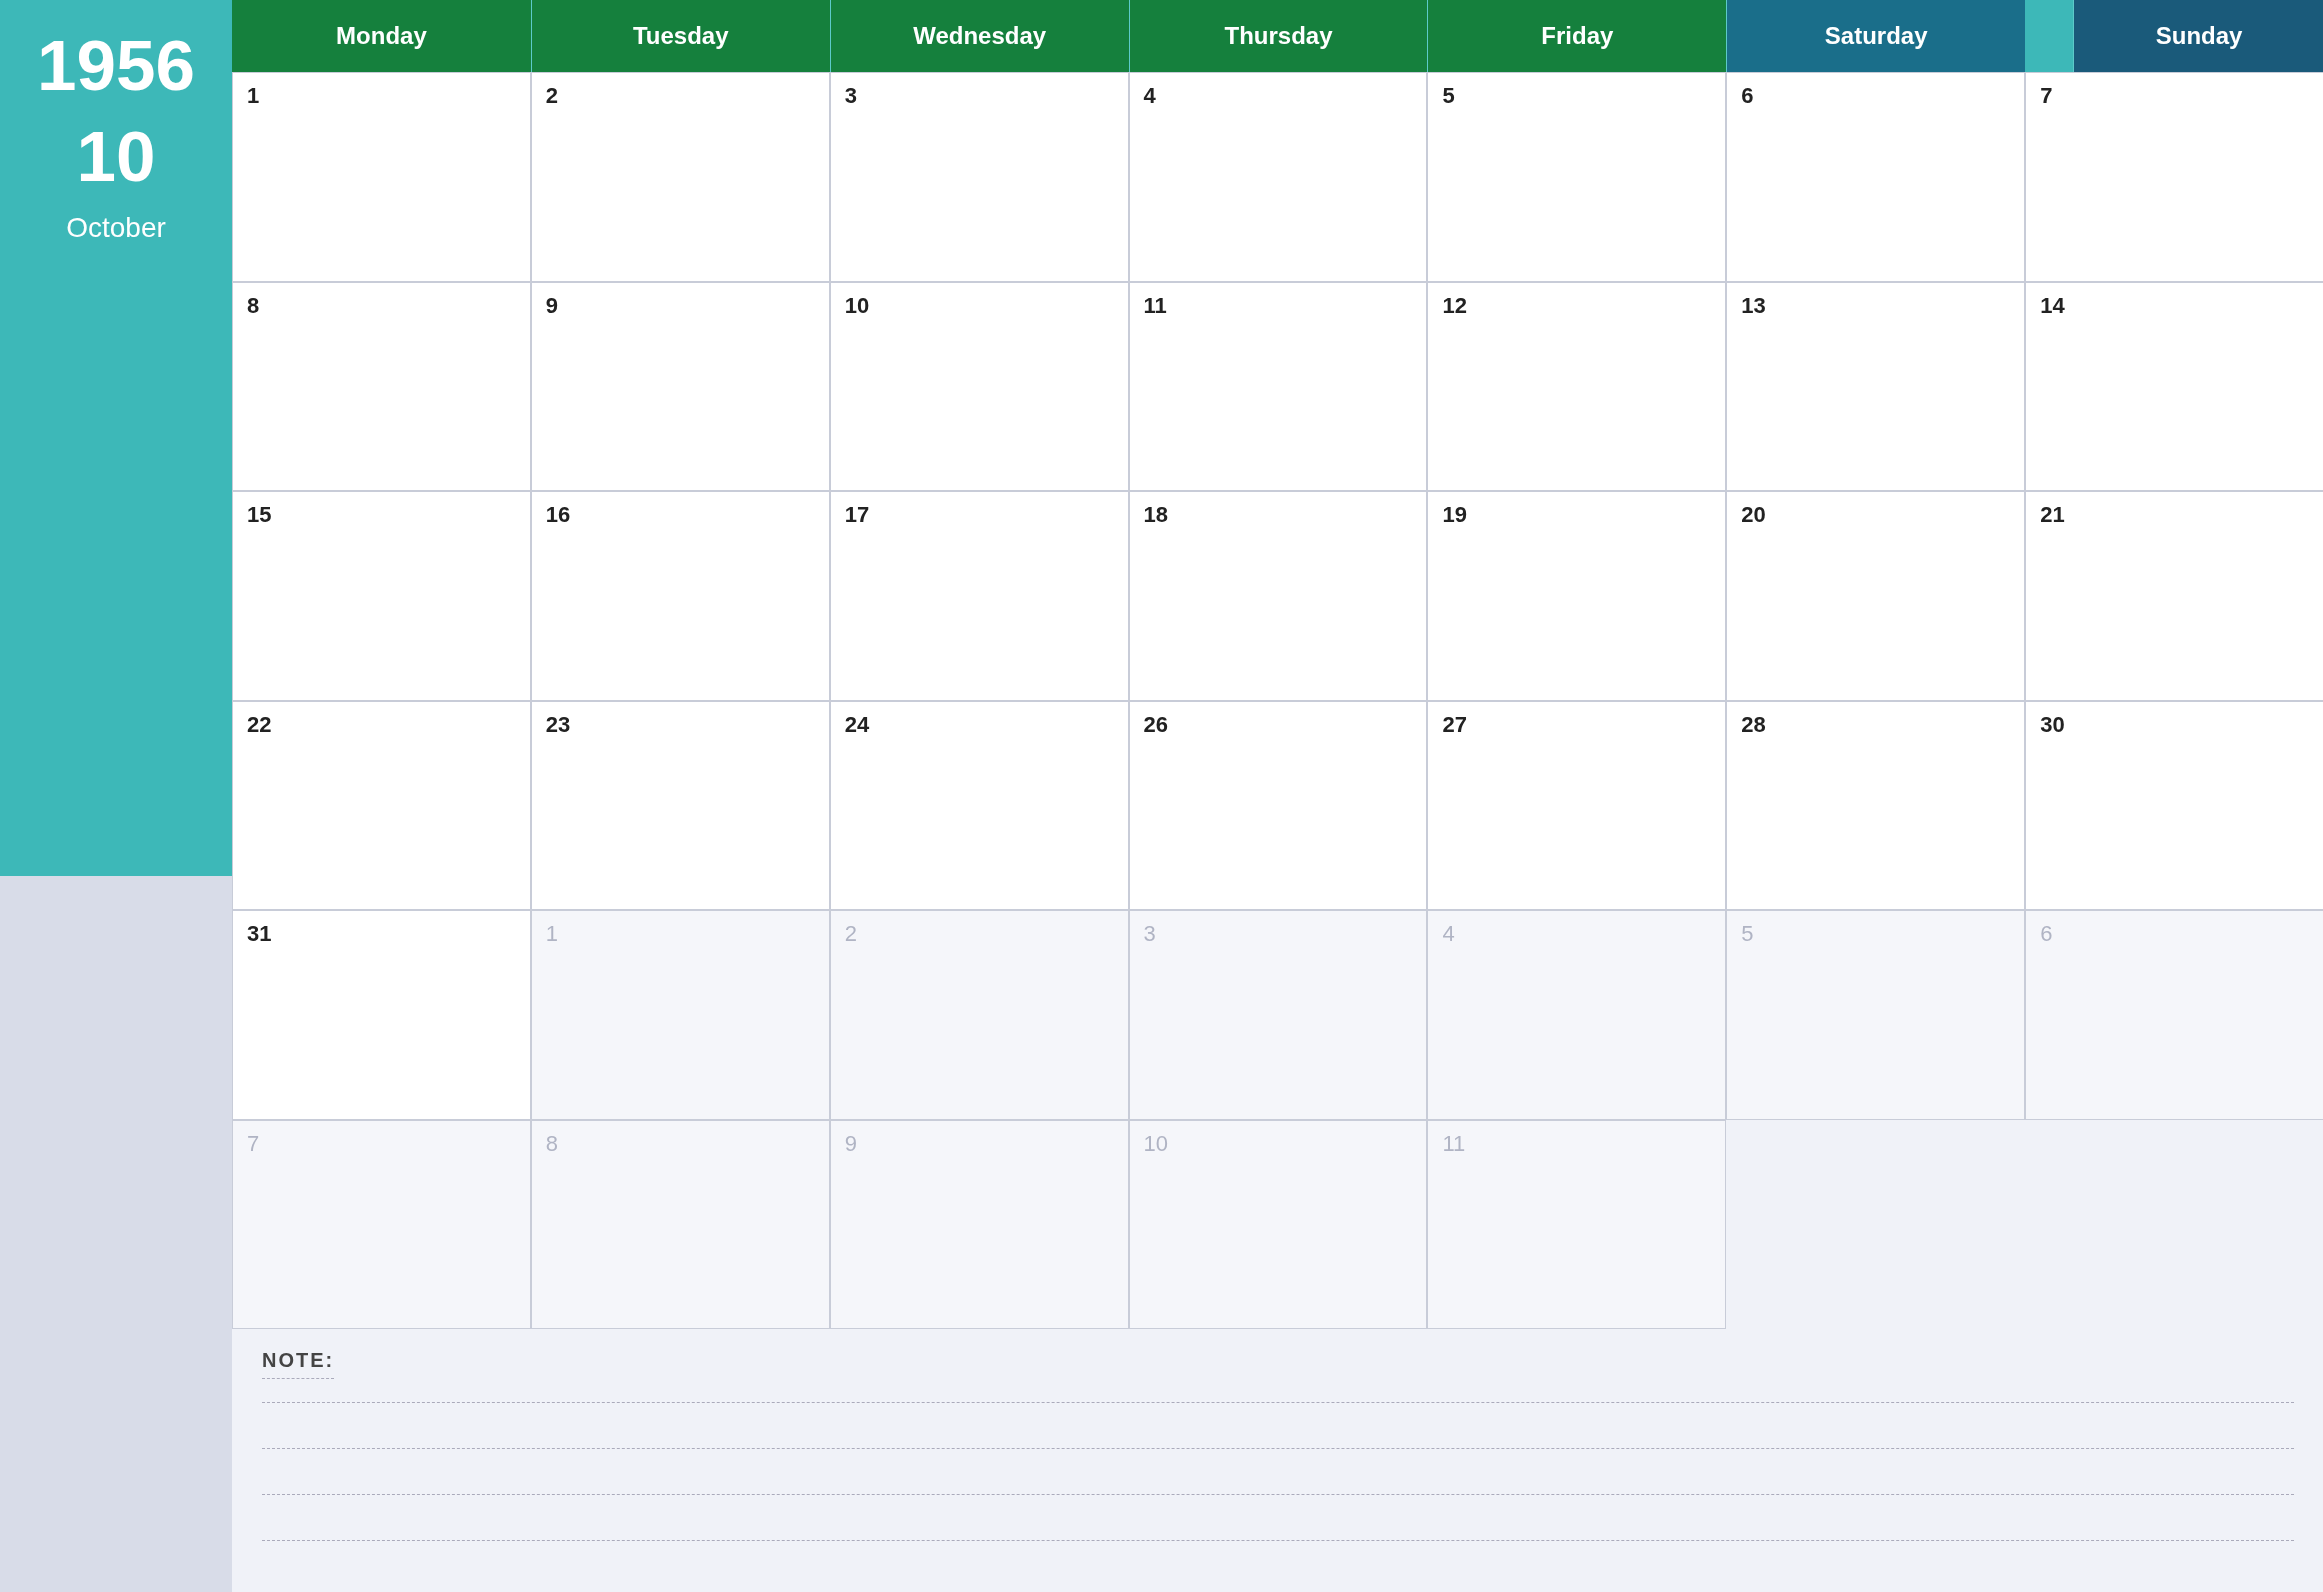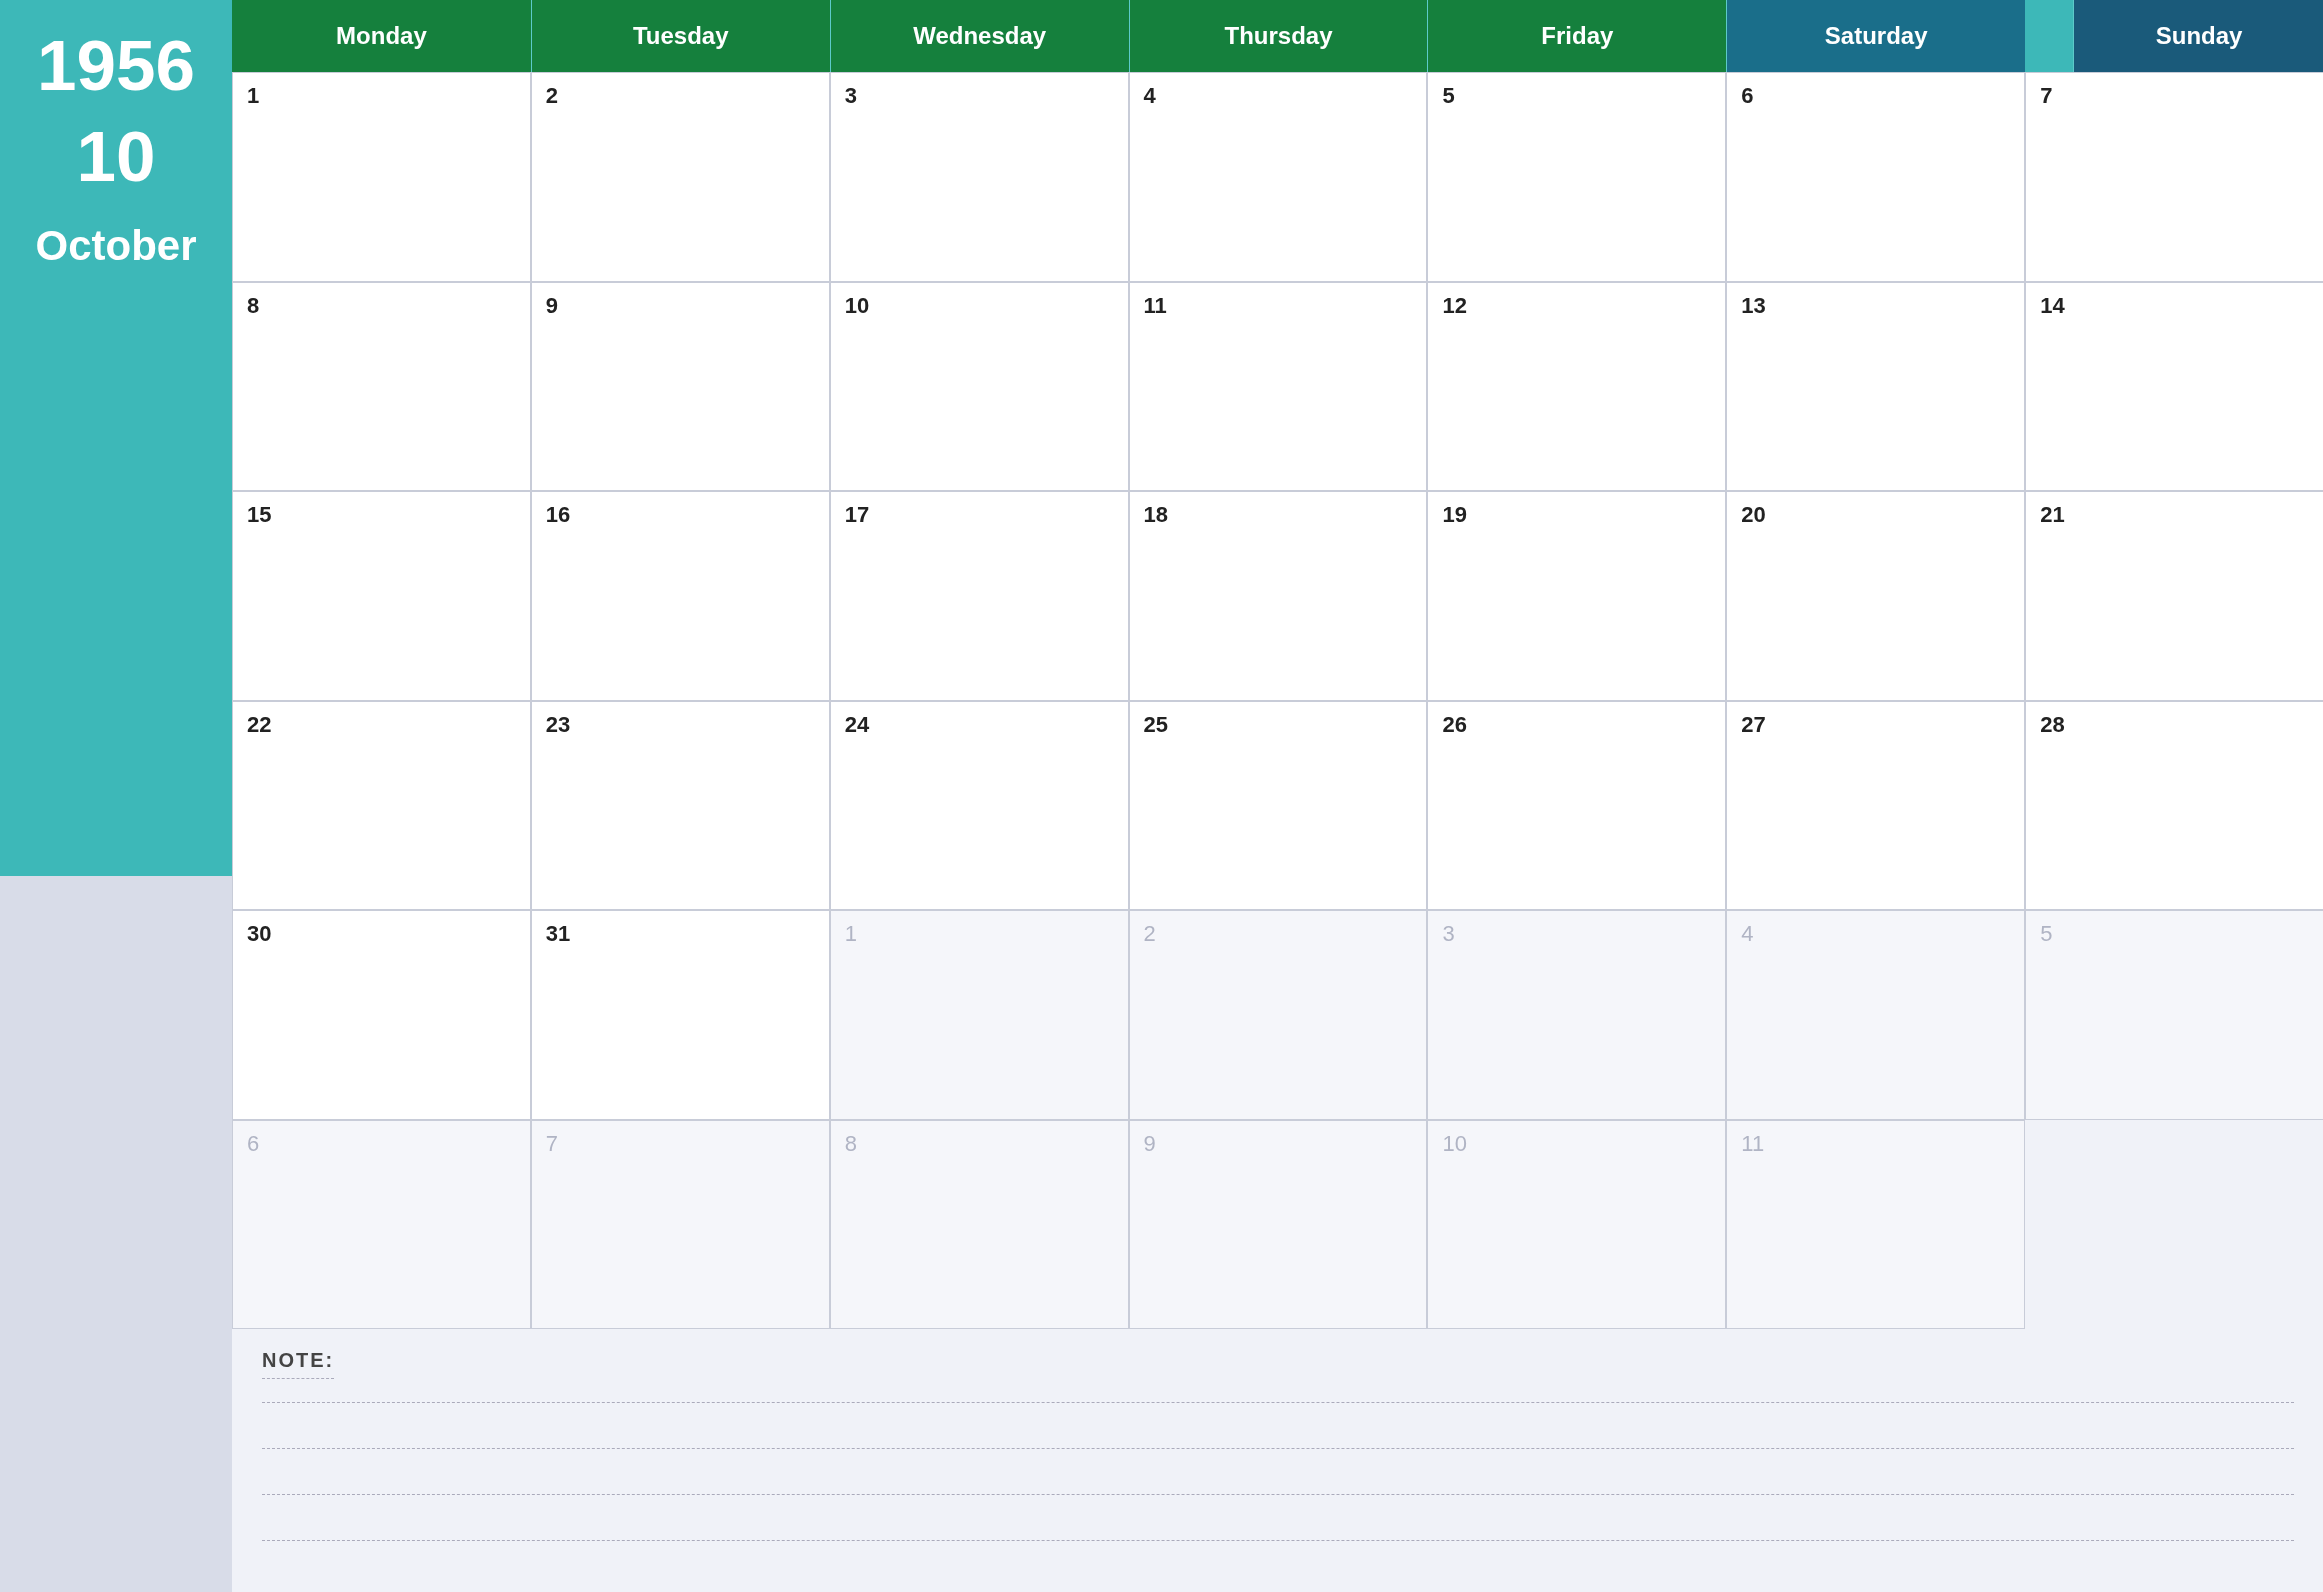--- a/index.html
+++ b/index.html
@@ -40,9 +40,8 @@
     }
     .sidebar-month {
       color: white;
-      font-size: 42px;
-      font-weight: bold;
-      margin-top: 10px;
+      font-size: 28px;
+      font-weight: normal;
     }
     .main {
       flex: 1;

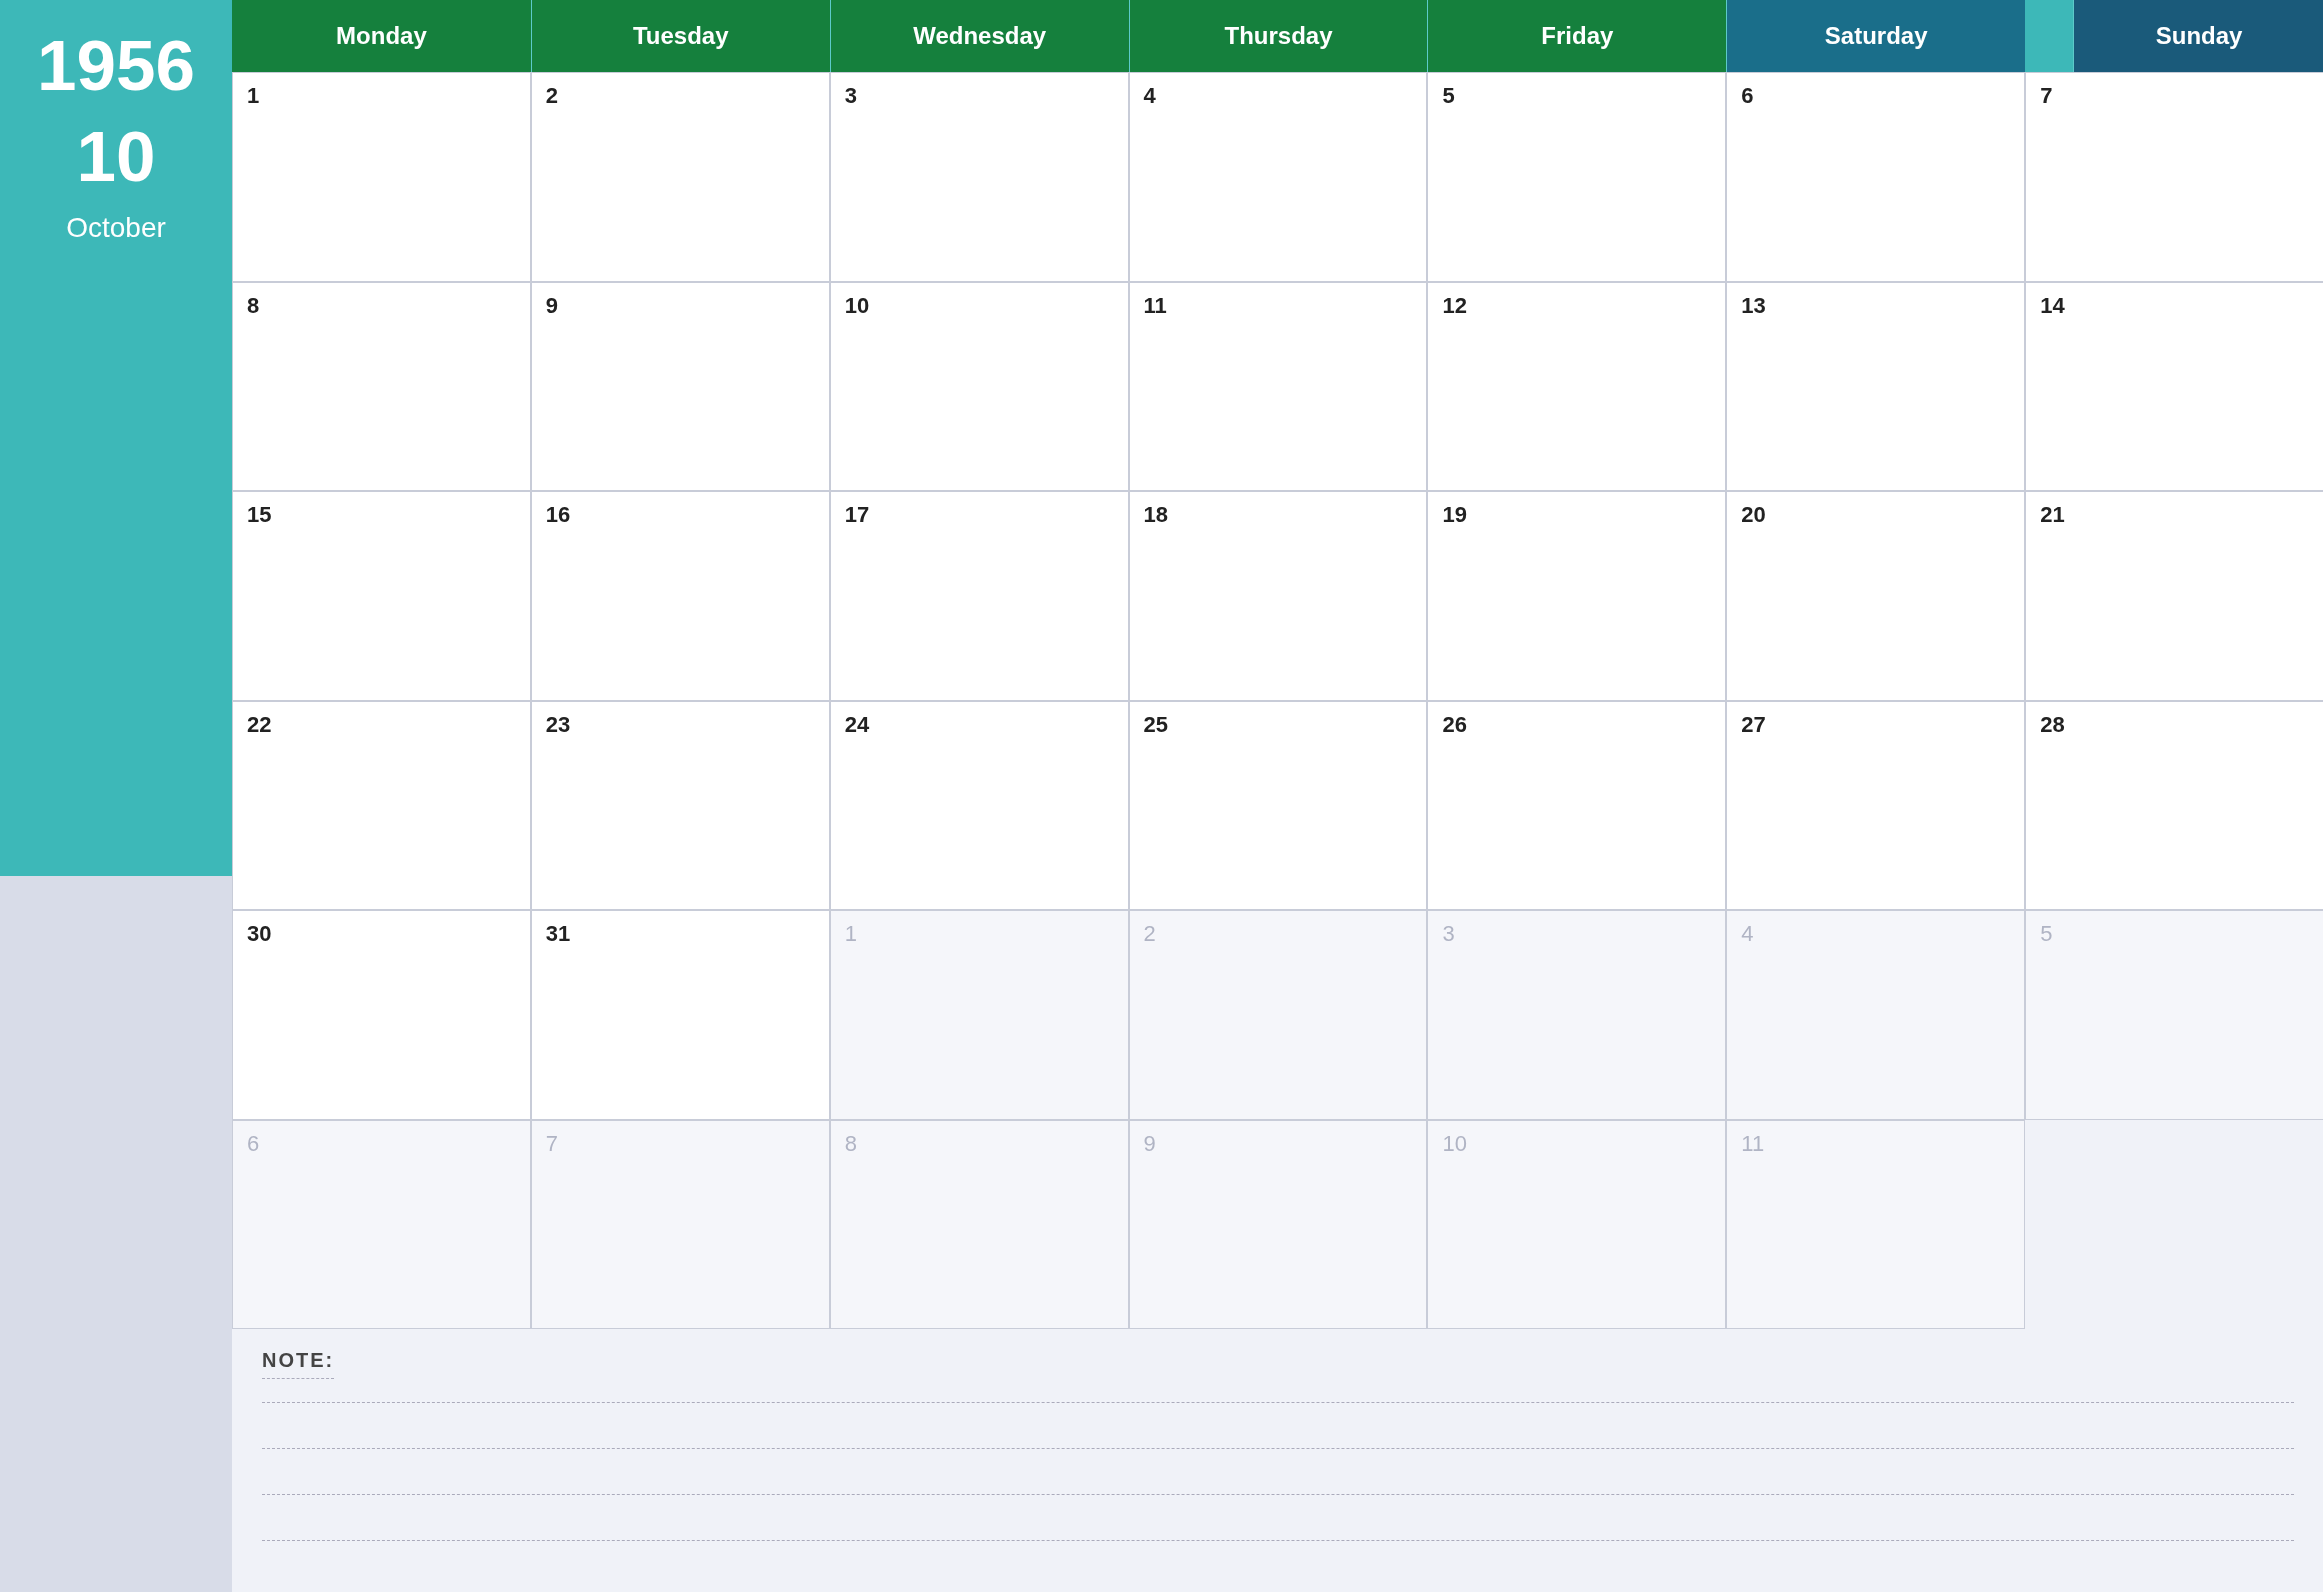--- a/index.html
+++ b/index.html
@@ -165,7 +165,6 @@
         <div class="day-cell"><span class="day-number">22</span></div>
         <div class="day-cell"><span class="day-number">23</span></div>
         <div class="day-cell"><span class="day-number">24</span></div>
-        <div class="day-cell"><span class="day-number">25</span></div>
         <div class="day-cell"><span class="day-number">26</span></div>
         <div class="day-cell"><span class="day-number">27</span></div>
         <div class="day-cell"><span class="day-number">28</span></div>

